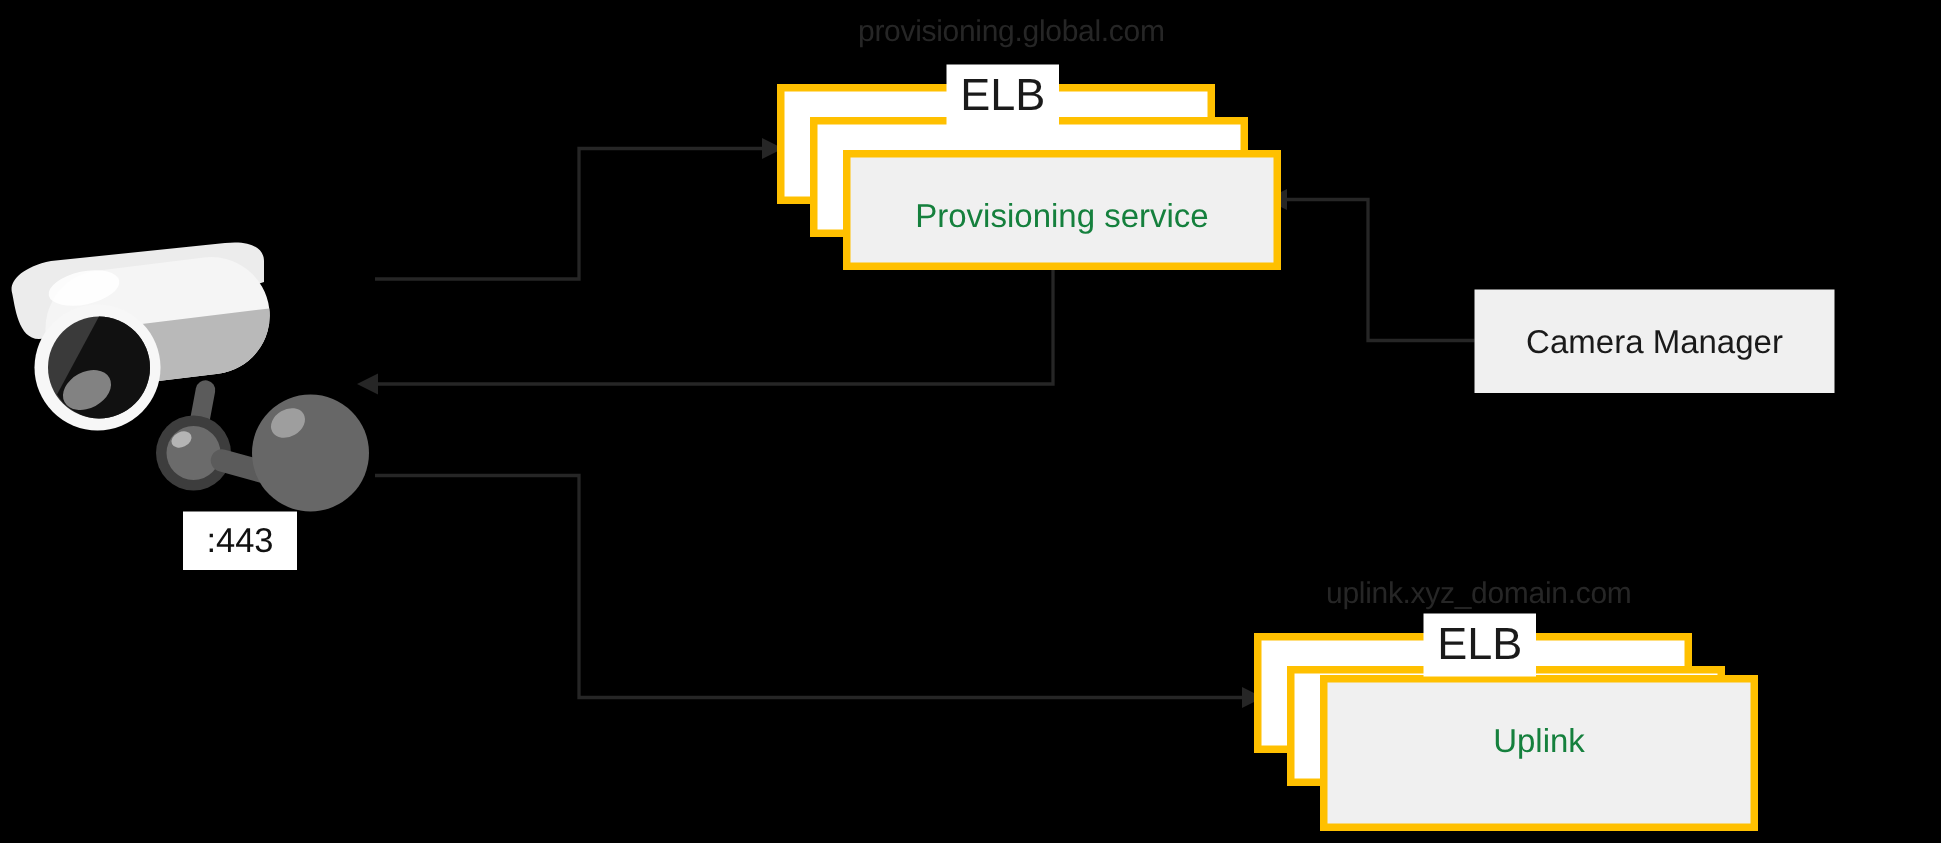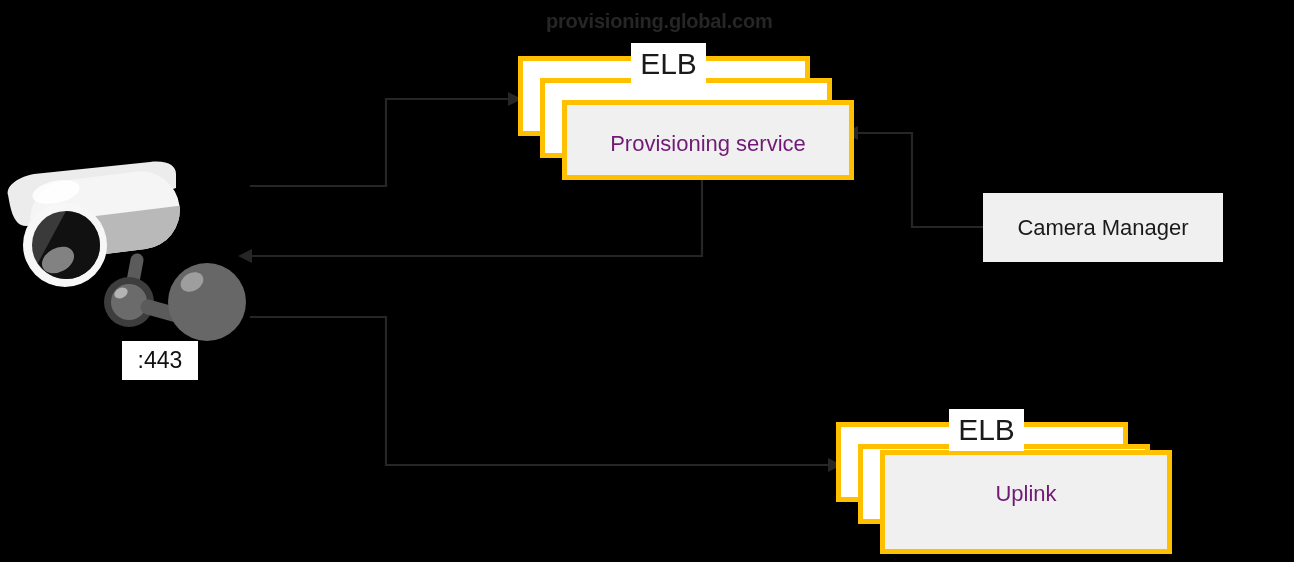--- a/index.html
+++ b/index.html
@@ -20,11 +20,12 @@
   
   .domain-label {
     font-family: "Liberation Sans", sans-serif;
-    font-weight: bold;
+    font-weight: normal;
     font-size: 20px;
     color: #262626;
     white-space: nowrap;
     letter-spacing: -0.2px;
+    margin-left: 26px;
   }
 
   

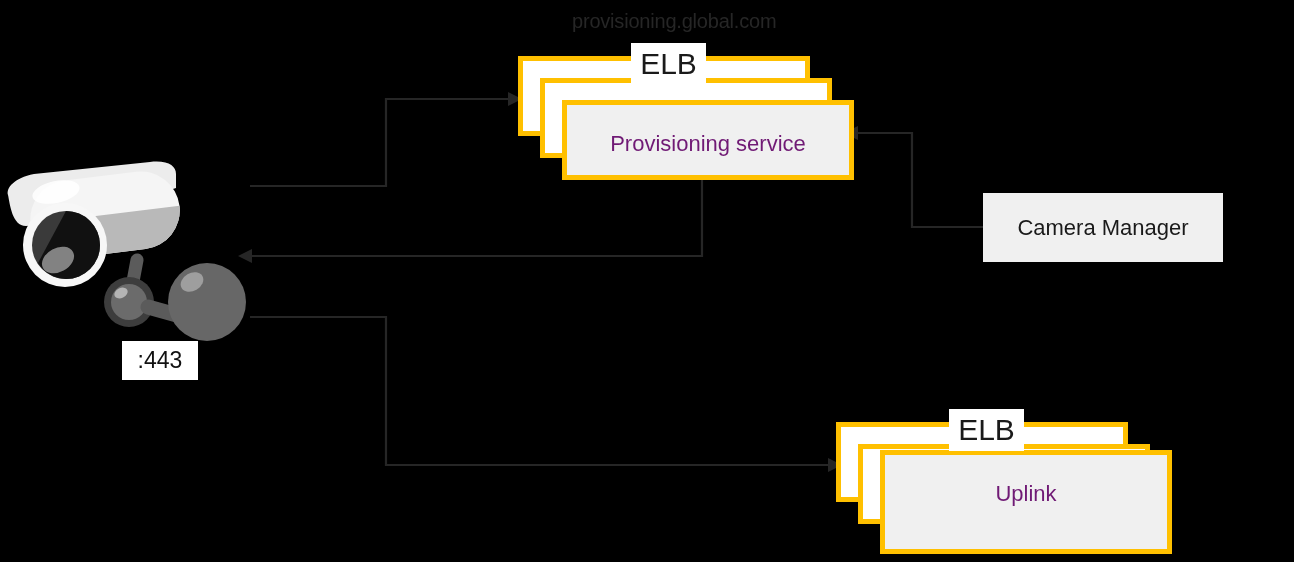--- a/index.html
+++ b/index.html
@@ -56,7 +56,7 @@
     text-align: center;
     font-family: "Liberation Sans", sans-serif;
     font-size: 22px;
-    color: #701a75;
+    color: #15803d;
     white-space: nowrap;
   }
 

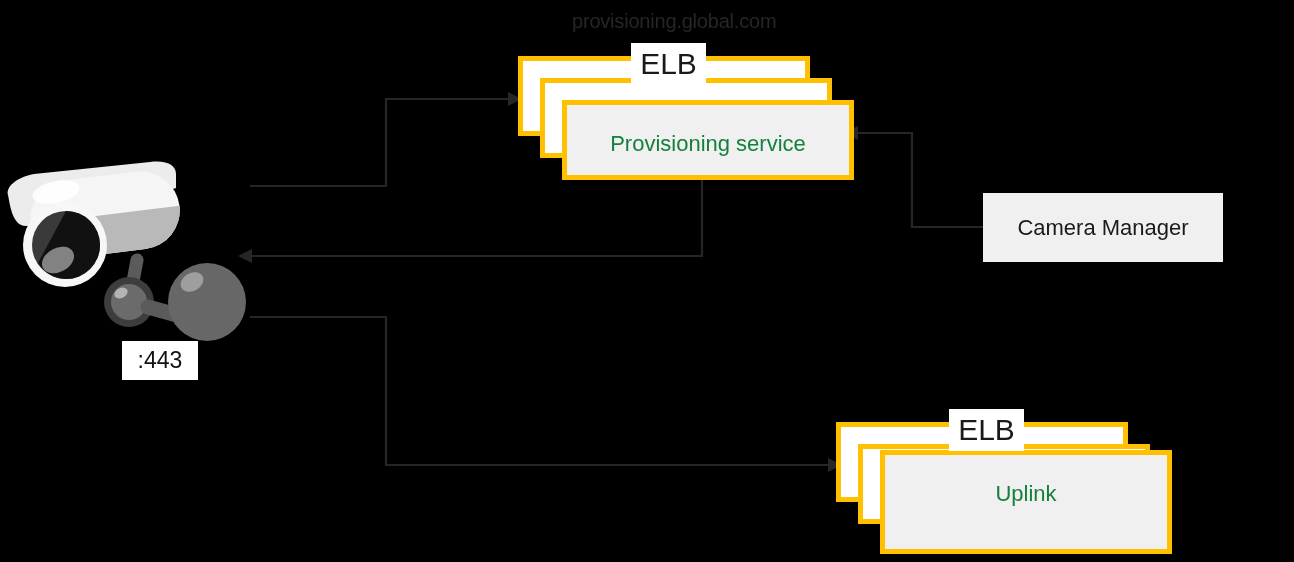--- a/index.html
+++ b/index.html
@@ -180,6 +180,7 @@
     <span>Camera Manager</span>
   </div>
 
+  <div class="domain-label abs" style="left:858px; top:385px;">uplink.xyz_domain.com</div>
 
   <div class="stack" style="left:836px; top:422px; width:336px; height:124px;">
     <div class="card" style="left:0px; top:0px; width:292px; height:80px;"></div>

